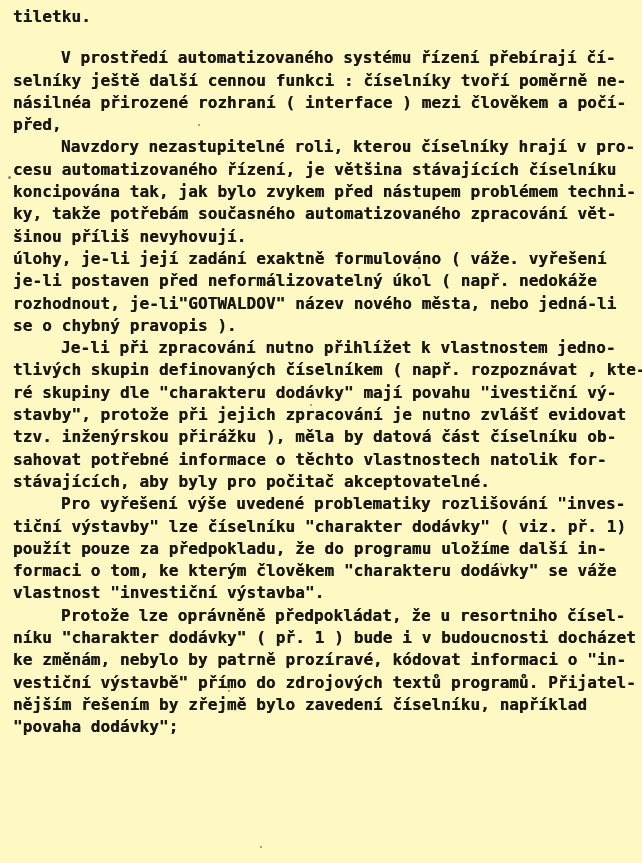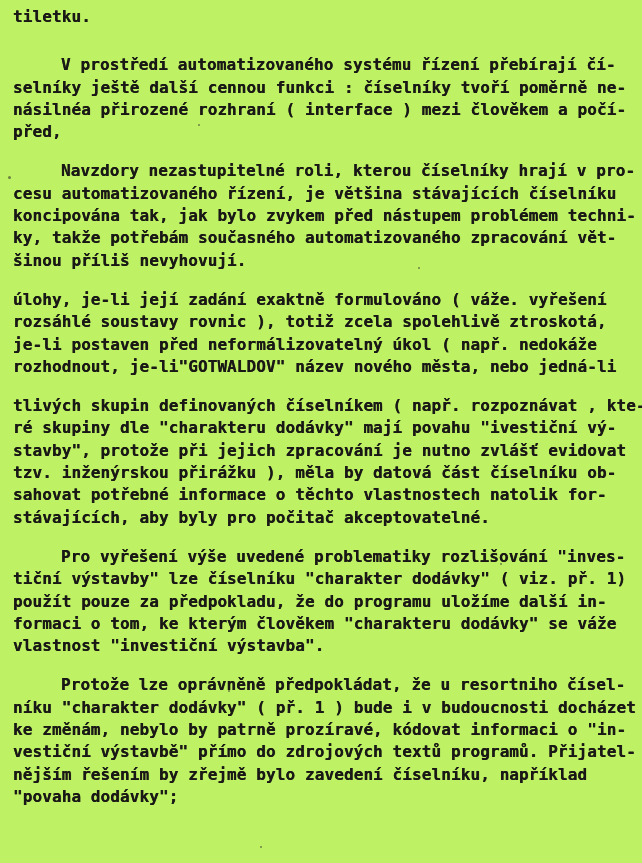--- a/index.html
+++ b/index.html
@@ -43,7 +43,7 @@
 </head>
 <body>
 
-<div class="page" style="background: #bef264;">
+<div class="page" style="background: #fef9c3;">
   <div class="doc-body" style="color: rgb(29, 28, 26);">
       <div class="paragraph">
         <div class="text-line">tiletku.</div>

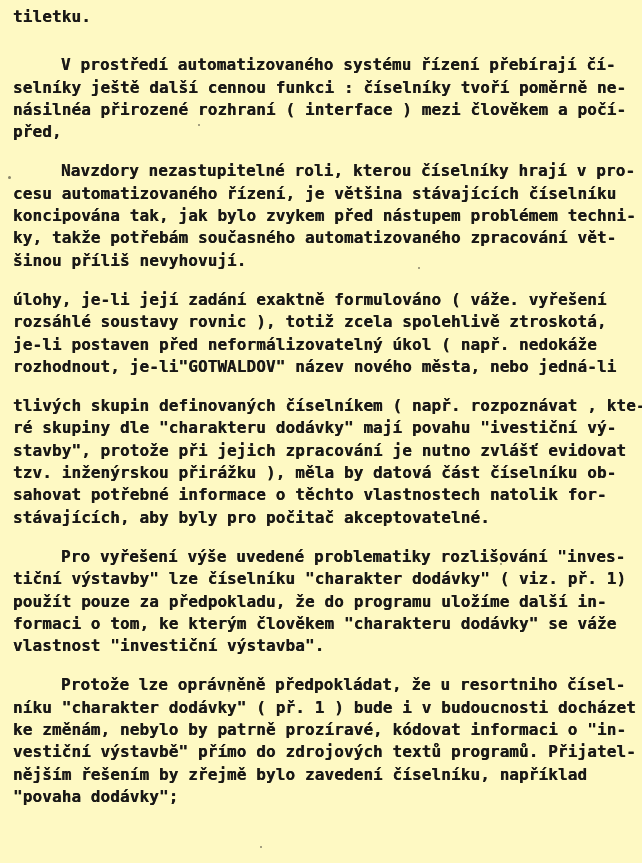--- a/index.html
+++ b/index.html
@@ -29,7 +29,7 @@
   }
   .paragraph { margin: 0; }
   .paragraph + .paragraph { margin-top: 17px; }
-  .paragraph:nth-child(2) { margin-top: 26px; }
+  .paragraph:nth-child(2) { margin-top: 19px; }
   .text-line { white-space: pre; }
   .text-line.indent { text-indent: 48px; }
   .speck {

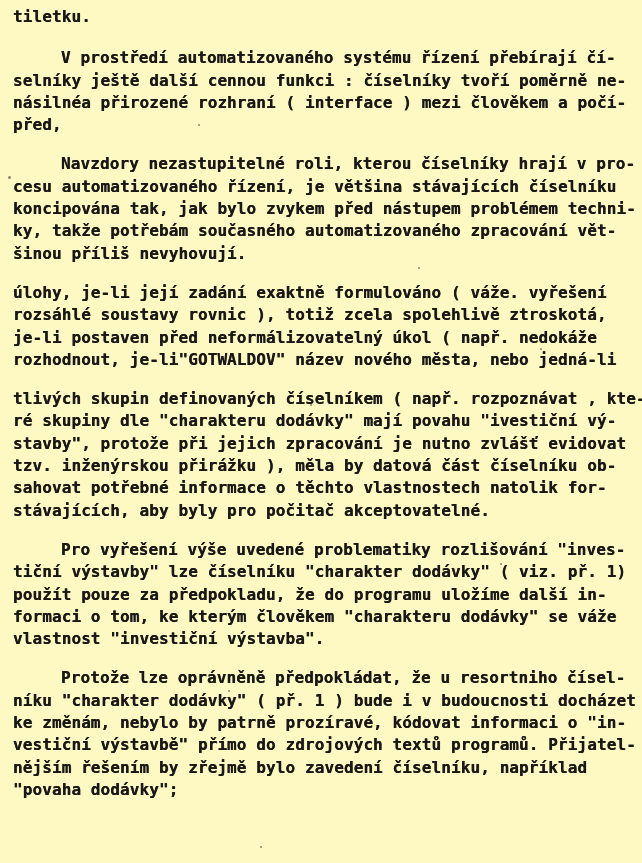--- a/index.html
+++ b/index.html
@@ -28,7 +28,7 @@
     filter: contrast(1.04);
   }
   .paragraph { margin: 0; }
-  .paragraph + .paragraph { margin-top: 17px; }
+  .paragraph + .paragraph { }
   .paragraph:nth-child(2) { margin-top: 19px; }
   .text-line { white-space: pre; }
   .text-line.indent { text-indent: 48px; }

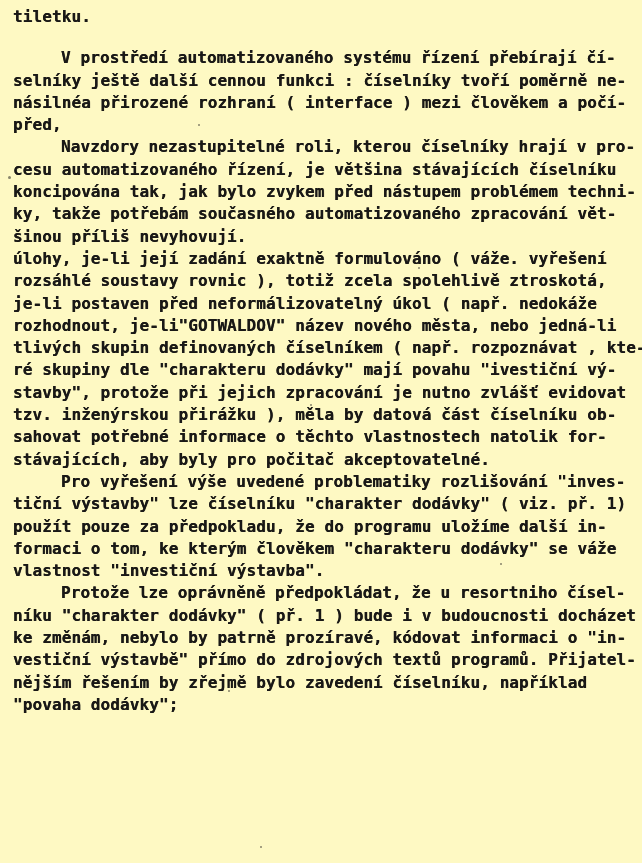--- a/index.html
+++ b/index.html
@@ -63,7 +63,6 @@
       </div>
       <div class="paragraph">
         <div class="text-line">úlohy, je-li její zadání exaktně formulováno ( váže. vyřešení</div>
-        <div class="text-line">rozsáhlé soustavy rovnic ), totiž zcela spolehlivě ztroskotá,</div>
         <div class="text-line">je-li postaven před neformálizovatelný úkol ( např. nedokáže</div>
         <div class="text-line">rozhodnout, je-li"GOTWALDOV" název nového města, nebo jedná-li</div>
       </div>

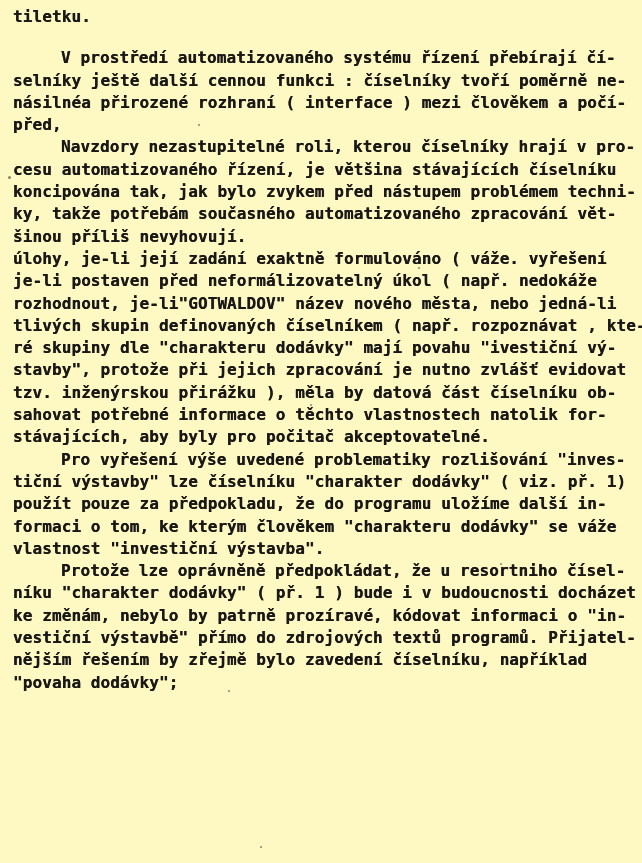--- a/index.html
+++ b/index.html
@@ -65,6 +65,7 @@
         <div class="text-line">úlohy, je-li její zadání exaktně formulováno ( váže. vyřešení</div>
         <div class="text-line">je-li postaven před neformálizovatelný úkol ( např. nedokáže</div>
         <div class="text-line">rozhodnout, je-li"GOTWALDOV" název nového města, nebo jedná-li</div>
+        <div class="text-line">se o chybný pravopis ).</div>
       </div>
       <div class="paragraph">
         <div class="text-line">tlivých skupin definovaných číselníkem ( např. rozpoznávat , kte-</div>

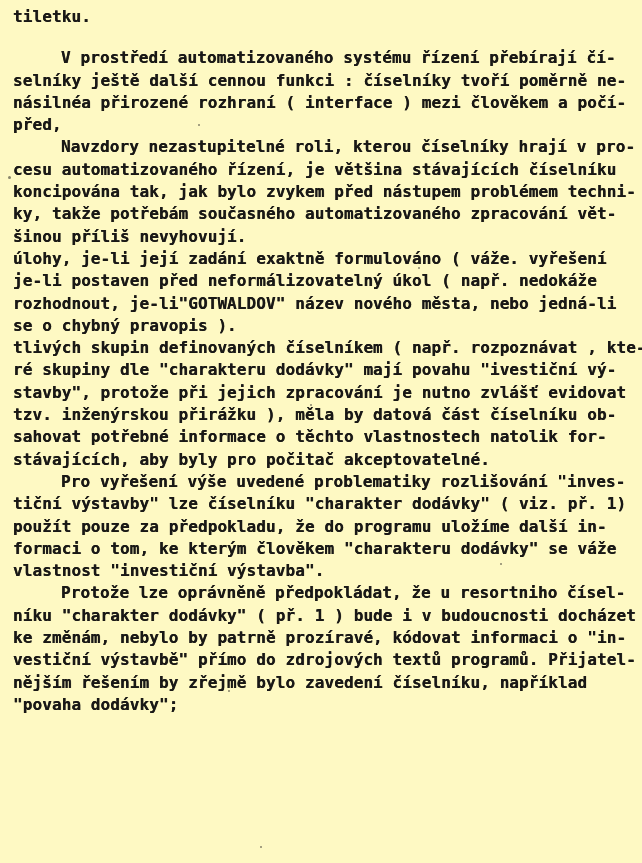--- a/index.html
+++ b/index.html
@@ -68,6 +68,7 @@
         <div class="text-line">se o chybný pravopis ).</div>
       </div>
       <div class="paragraph">
+        <div class="text-line indent">Je-li při zpracování nutno přihlížet k vlastnostem jedno-</div>
         <div class="text-line">tlivých skupin definovaných číselníkem ( např. rozpoznávat , kte-</div>
         <div class="text-line">ré skupiny dle "charakteru dodávky" mají povahu "ivestiční vý-</div>
         <div class="text-line">stavby", protože při jejich zpracování je nutno zvlášť evidovat</div>

